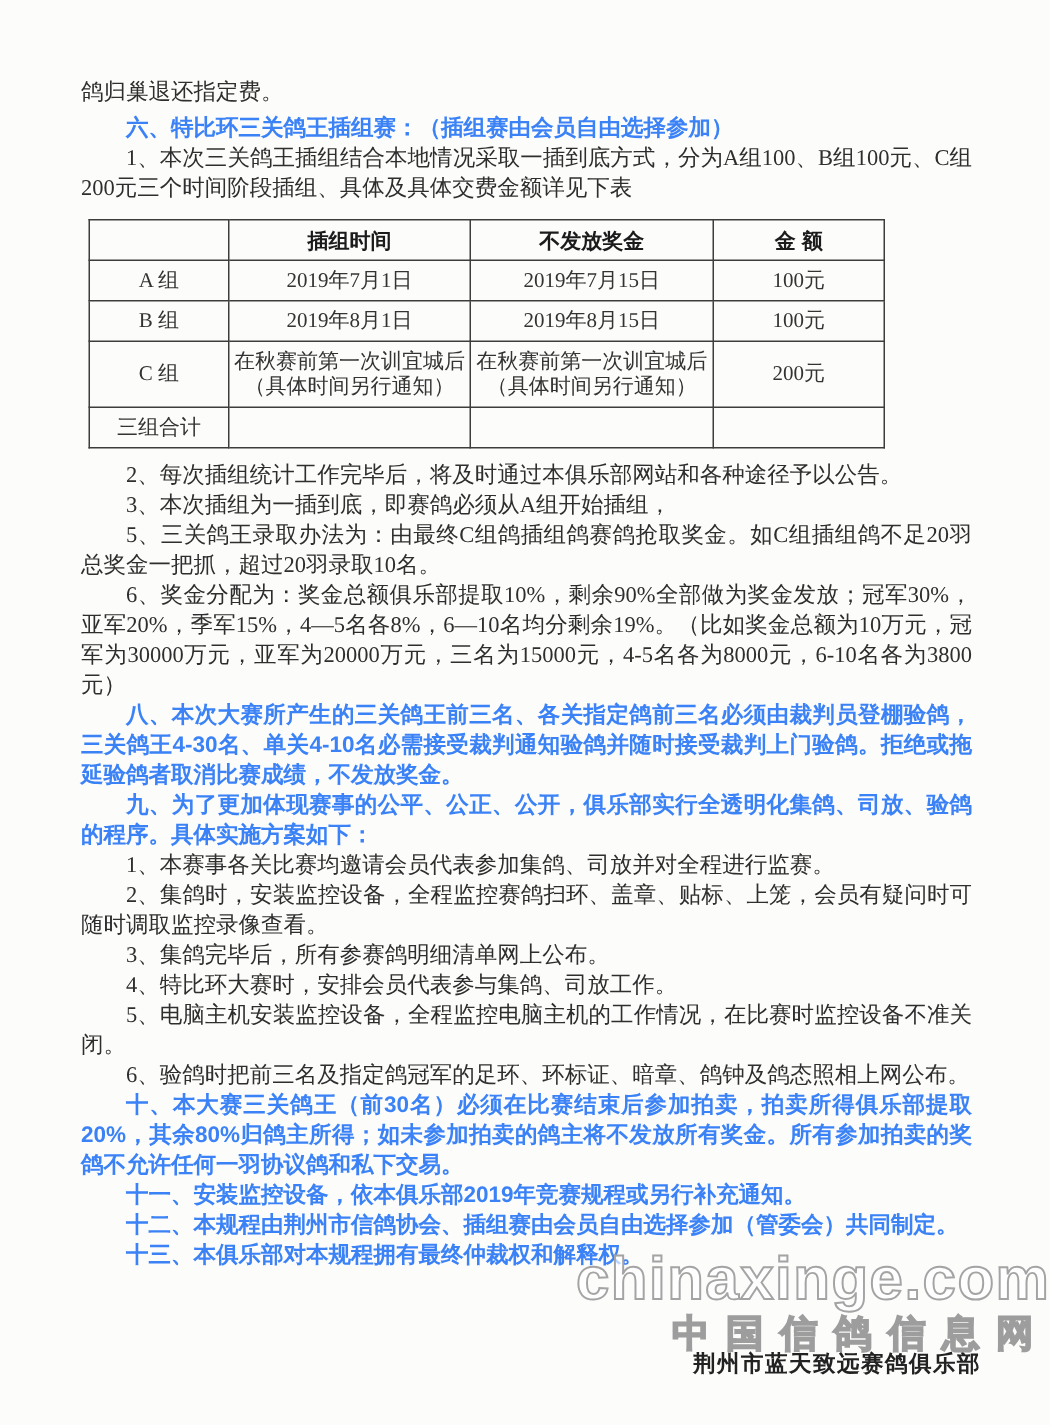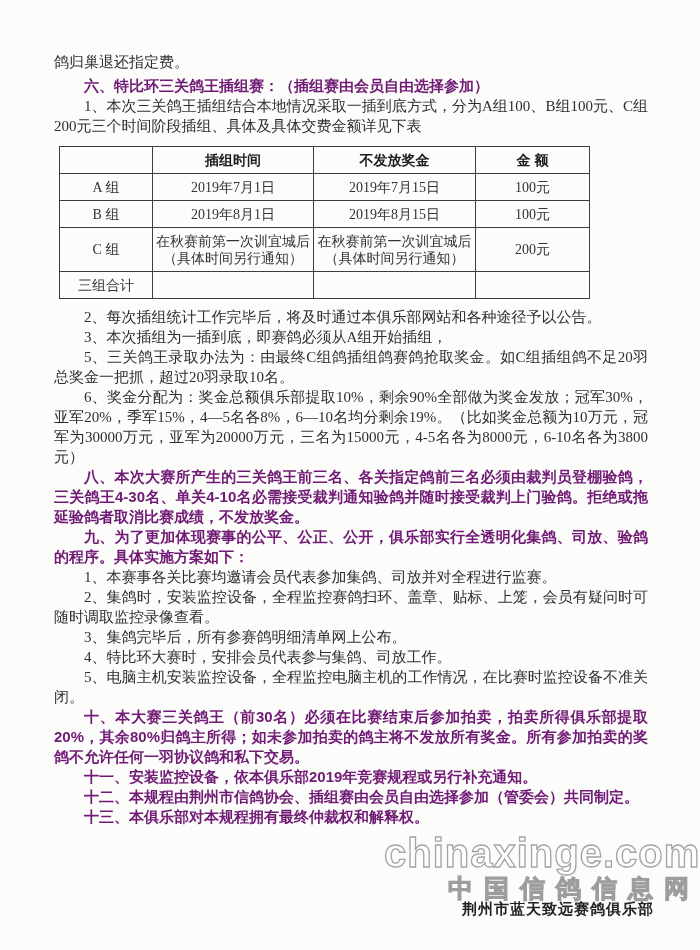--- a/index.html
+++ b/index.html
@@ -24,7 +24,7 @@
   .bold{
     font-family:"Liberation Sans","DejaVu Sans",sans-serif;
     font-weight:bold;
-    color:#701a75;
+    color:#3b82f6;
   }
   .mt{margin-top:4px;}
   table.fee{

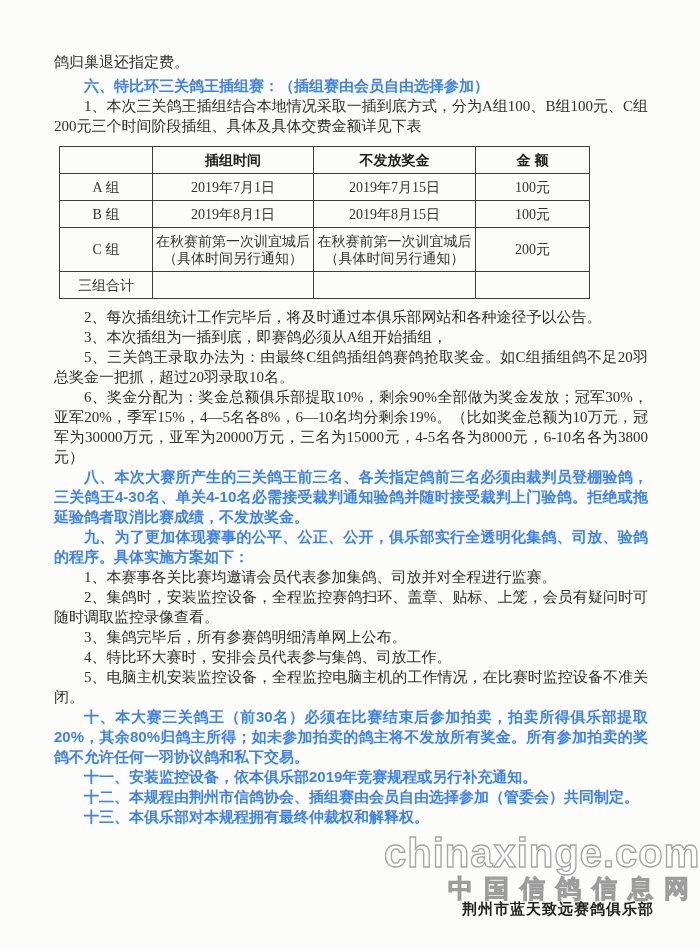--- a/index.html
+++ b/index.html
@@ -136,6 +136,7 @@
   <p class="para">3、集鸽完毕后，所有参赛鸽明细清单网上公布。</p>
   <p class="para">4、特比环大赛时，安排会员代表参与集鸽、司放工作。</p>
   <p class="para">5、电脑主机安装监控设备，全程监控电脑主机的工作情况，在比赛时监控设备不准关闭。</p>
+  <p class="para">6、验鸽时把前三名及指定鸽冠军的足环、环标证、暗章、鸽钟及鸽态照相上网公布。</p>
   <p class="para bold">十、本大赛三关鸽王（前30名）必须在比赛结束后参加拍卖，拍卖所得俱乐部提取20%，其余80%归鸽主所得；如未参加拍卖的鸽主将不发放所有奖金。所有参加拍卖的奖鸽不允许任何一羽协议鸽和私下交易。</p>
   <p class="para bold">十一、安装监控设备，依本俱乐部2019年竞赛规程或另行补充通知。</p>
   <p class="para bold">十二、本规程由荆州市信鸽协会、插组赛由会员自由选择参加（管委会）共同制定。</p>

